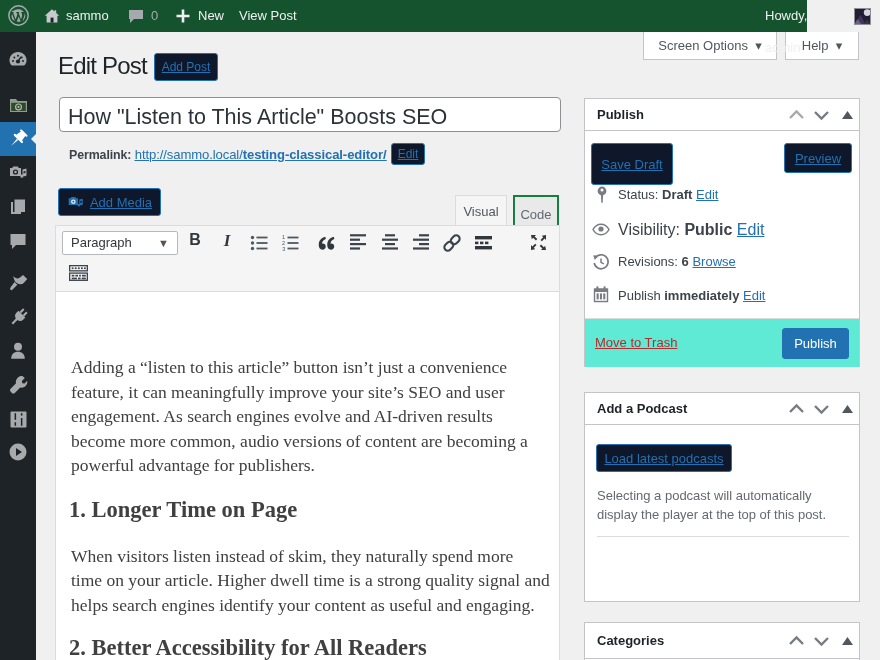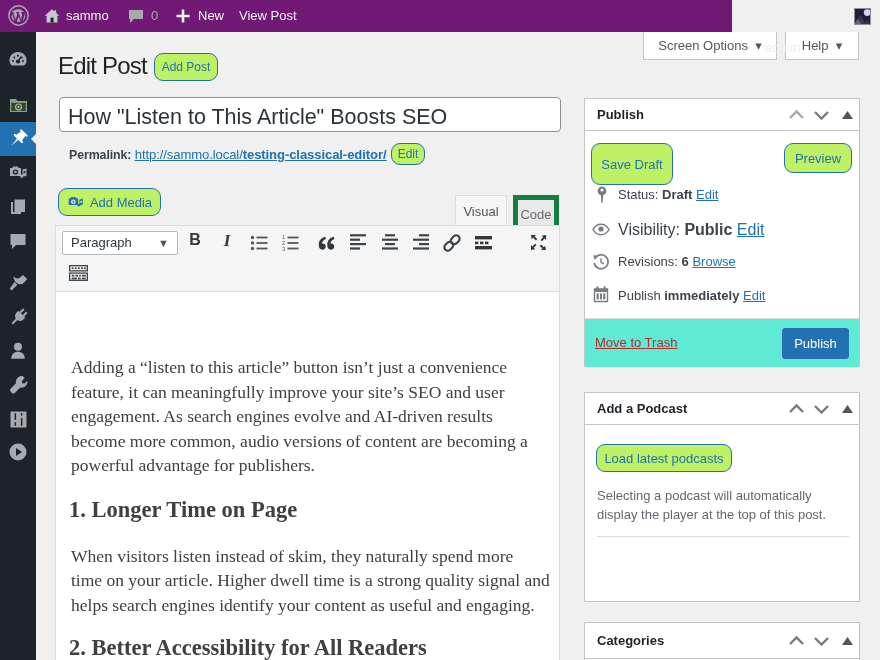--- a/index.html
+++ b/index.html
@@ -9,7 +9,7 @@
 .abs { position:absolute; }
 
 
-#adminbar { position:absolute; left:0; top:0; width:732px; height:32px; background:#701a75; color:#f0f0f1; z-index:50; }
+#adminbar { position:absolute; left:0; top:0; width:807px; height:32px; background:#14532d; color:#f0f0f1; z-index:50; }
 #adminbar .item { position:absolute; top:0; height:32px; line-height:32px; font-size:13px; color:#f0f0f1; }
 
 

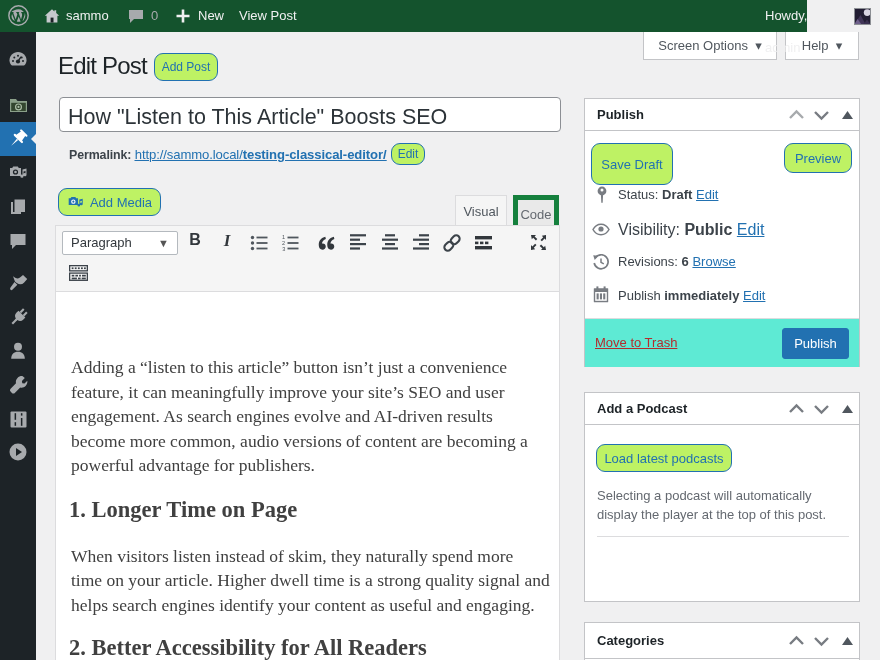--- a/index.html
+++ b/index.html
@@ -24,7 +24,7 @@
 
 
 h1.pagetitle { position:absolute; font-size:24px; font-weight:400; color:#1d2327; letter-spacing:-0.8px; }
-.btn2 { background:#bef264; border:1px solid #2271b1; border-radius:9px; color:#2271b1; font-size:13px; display:flex; align-items:center; justify-content:center; position:absolute; }
+.btn2 { background:#0f172a; border:1px solid #2271b1; border-radius:3px; color:#2271b1; font-size:13px; display:flex; align-items:center; justify-content:center; position:absolute;text-decoration:underline; }
 .btn1 { background:#2271b1; border:1px solid #2271b1; border-radius:3px; color:#fff; font-size:13px; display:flex; align-items:center; justify-content:center; position:absolute; }
 
 #titleinput { position:absolute; left:59px; top:97px; width:502px; height:35px; background:#fff; border:1px solid #8c8f94; border-radius:4px; font-size:21.5px; color:#2c3338; line-height:38px; padding-left:8px; }

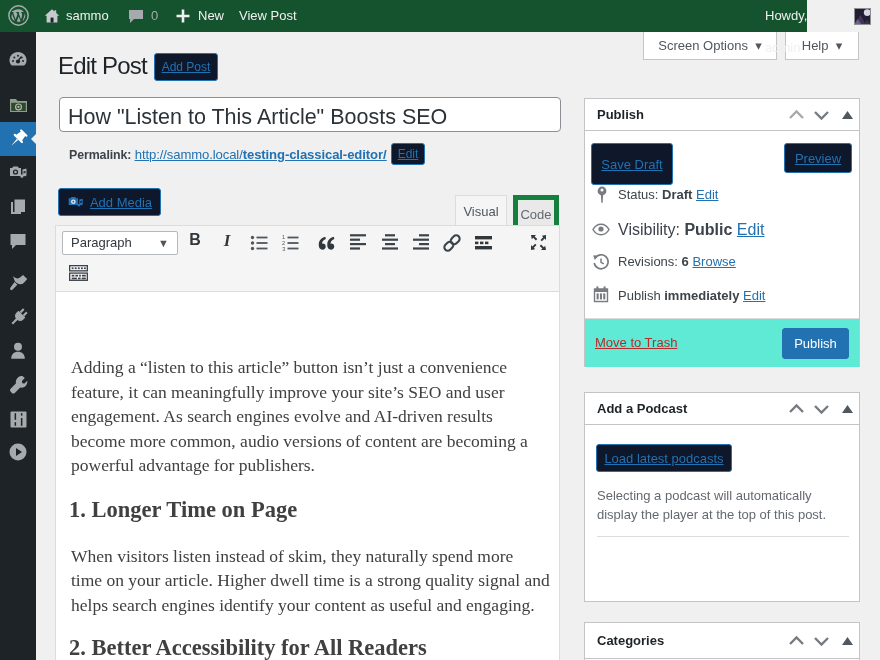--- a/index.html
+++ b/index.html
@@ -208,7 +208,7 @@
         </g>
       </svg>Add Media</div>
   <div class="tab" style="left:455px; top:195px; width:52px; height:31px; background:#f5f5f5; border:1px solid #dcdcde; border-bottom:none; color:#50575e;">Visual</div>
-  <div class="tab" style="left:513px; top:195px; width:46px; height:38px; background:#e9e9e9; border:5px solid #15803d;">Code</div>
+  <div class="tab" style="left:513px; top:195px; width:46px; height:38px; background:#e9e9e9; border:2px solid #15803d;">Code</div>
 
   <div id="editorbox">
     <div id="toolbar">

